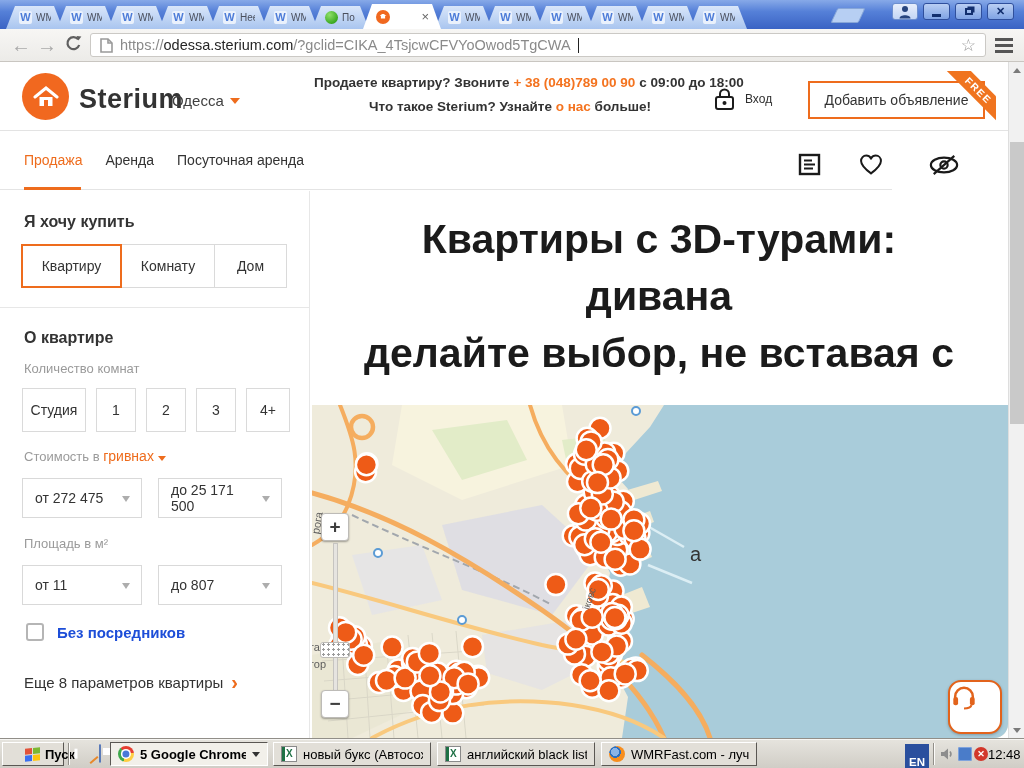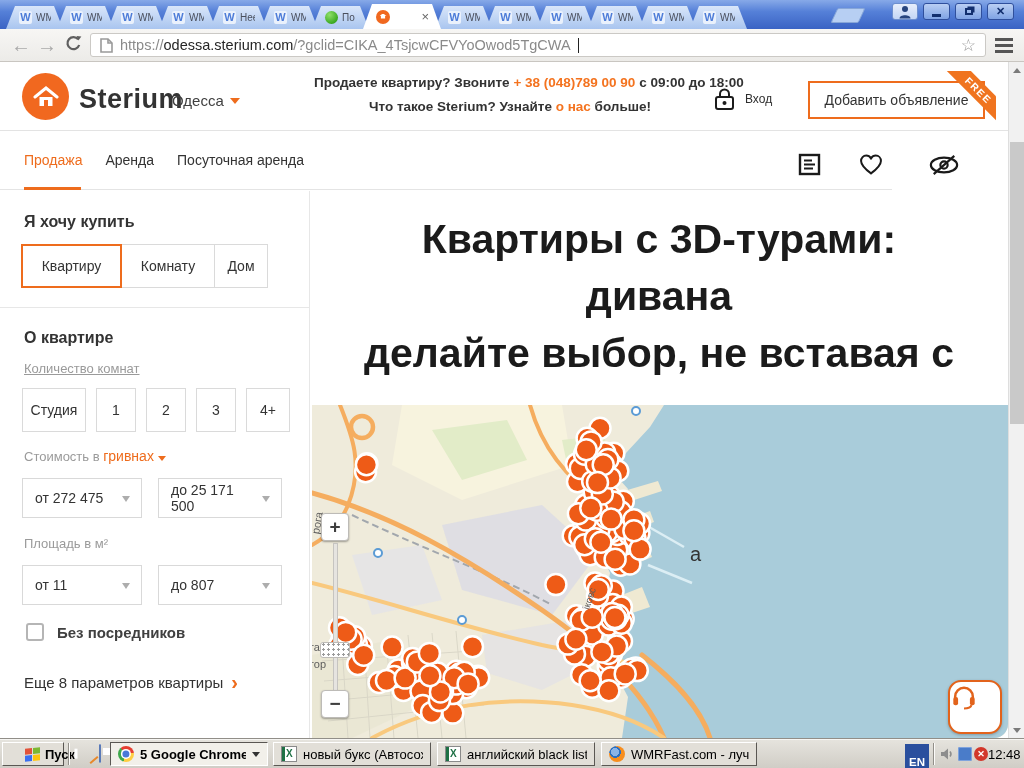--- a/index.html
+++ b/index.html
@@ -355,7 +355,7 @@
       <div class="want-row">
         <div class="opt-btn opt-btn--active" style="width:101px;">Квартиру</div>
         <div class="opt-btn" style="width:94px;">Комнату</div>
-        <div class="opt-btn" style="width:54px;">Дом</div>
+        <div class="opt-btn" style="width:73px;">Дом</div>
       </div>
       <div class="sb-divider"></div>
       <div class="sb-title" style="top:138px;">О квартире</div>

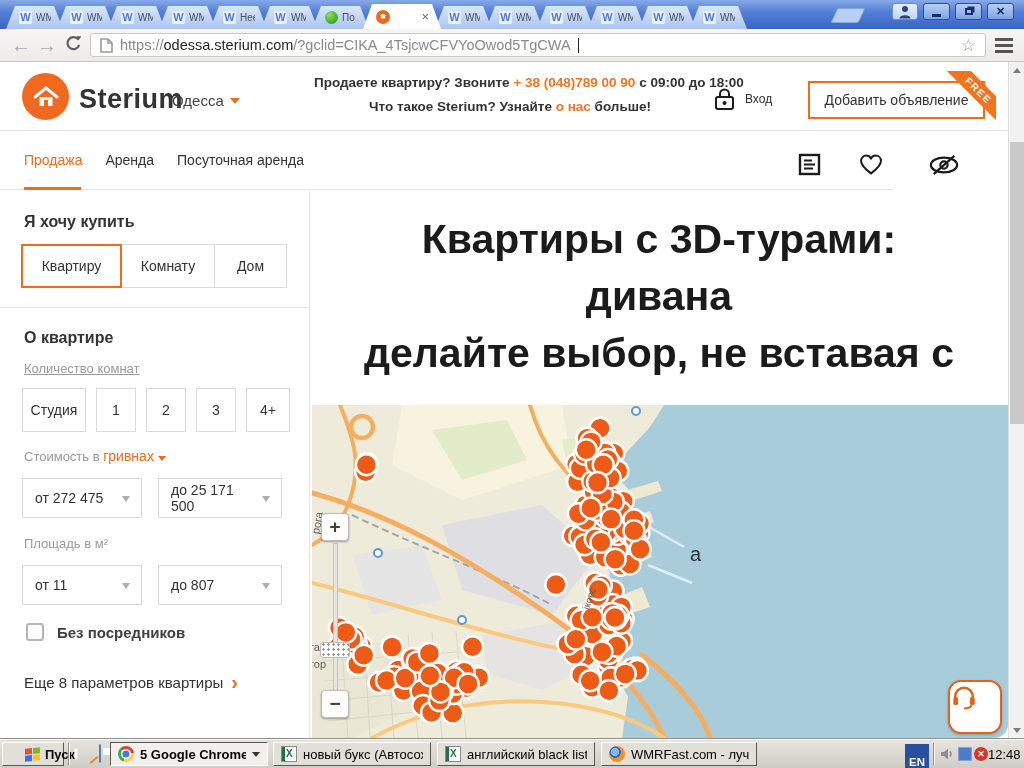--- a/index.html
+++ b/index.html
@@ -359,7 +359,7 @@
       </div>
       <div class="sb-divider"></div>
       <div class="sb-title" style="top:138px;">О квартире</div>
-      <div class="sb-label" style="top:170px;text-decoration:underline;">Количество комнат</div>
+      <div class="sb-label" style="top:170px;">Количество комнат</div>
       <div class="rooms-row">
         <div class="room-btn" style="width:64px;">Студия</div>
         <div class="room-btn" style="width:40px;">1</div>

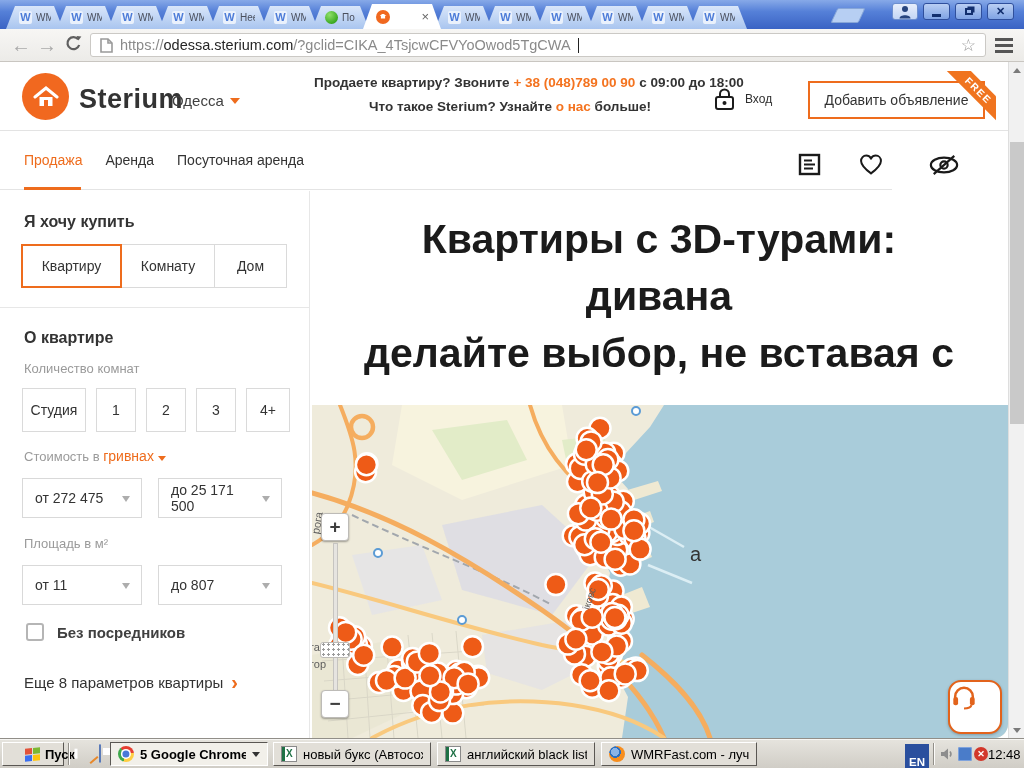--- a/index.html
+++ b/index.html
@@ -104,7 +104,7 @@
     border-left:4.5px solid transparent; border-right:4.5px solid transparent; border-top:6px solid #adadad; }
   .chk-row { position:absolute; left:26px; top:432px; display:flex; align-items:center; gap:13px; }
   .checkbox { width:18px; height:18px; border:2px solid #b5b5b5; border-radius:3px; background:#fff; }
-  .chk-label { font-size:15px; font-weight:bold; color:#404040; }
+  .chk-label { font-size:15px; font-weight:bold; color:#1d4ed8; }
   .more-link { position:absolute; left:24px; top:483px; font-size:15px; color:#333; display:flex; align-items:center; gap:8px; }
   .more-chevron { color:#ee6c1d; font-size:20px; font-weight:bold; line-height:15px; }
 

